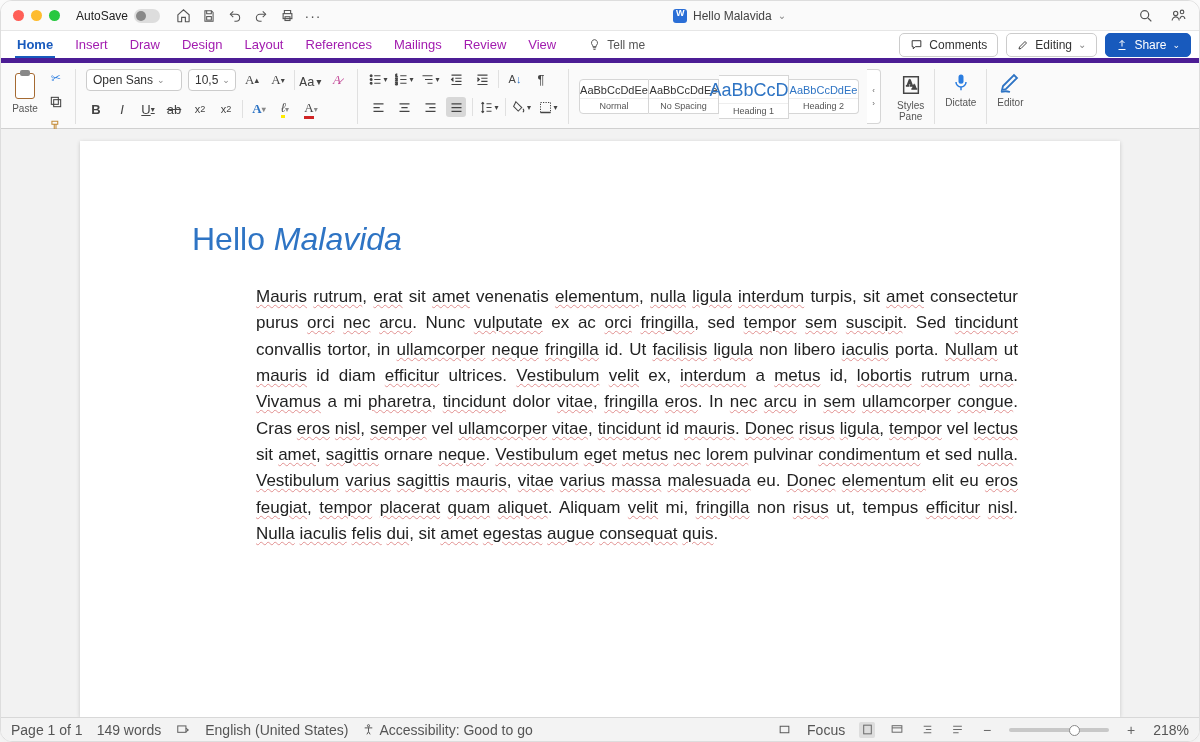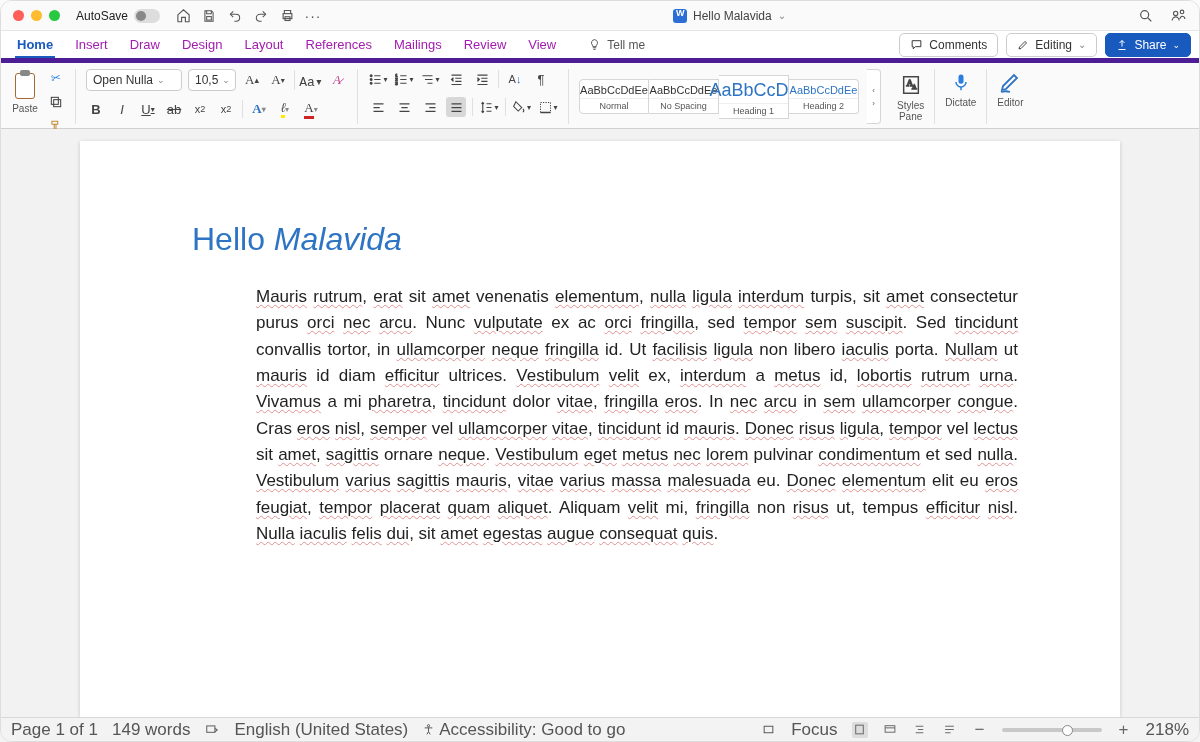--- a/index.html
+++ b/index.html
@@ -234,7 +234,7 @@
       <div class="stack" style="gap:8px;">
         <div class="row">
           <div class="select-box" style="width:96px;">
-              <span>Open Nulla</span>
+              <span>Open Sans</span>
               <span class="cv">⌄</span>
             </div>
           <div class="select-box" style="width:48px;">

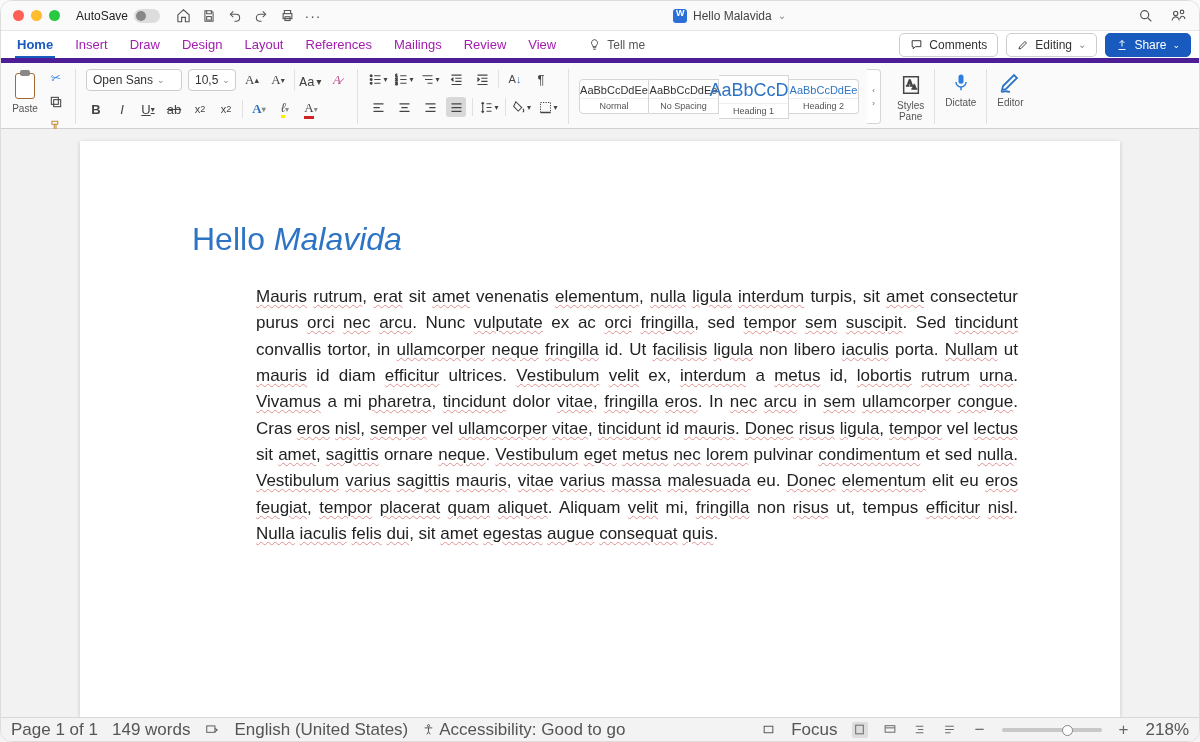--- a/index.html
+++ b/index.html
@@ -77,7 +77,7 @@
   .sq{ text-decoration: underline wavy rgba(200,50,50,.5); text-decoration-thickness:1px; text-underline-offset:2px;}
 
   
-  .statusbar{ height:24px; background:#f3f3f3; border-top:1px solid #d8d8d8; display:flex; align-items:center; padding:0 10px; font-size:17px; color:#555; gap:14px;}
+  .statusbar{ height:24px; background:#f3f3f3; border-top:1px solid #d8d8d8; display:flex; align-items:center; padding:0 10px; font-size:14px; color:#555; gap:14px;}
   .statusbar .spacer{flex:1;}
   .zoom-slider{ width:100px; height:4px; background:#c8c8c8; border-radius:3px; position:relative;}
   .zoom-slider::after{content:""; position:absolute; width:9px; height:9px; background:#fff; border:1px solid #888; border-radius:50%; top:-3px; left:60%;}

